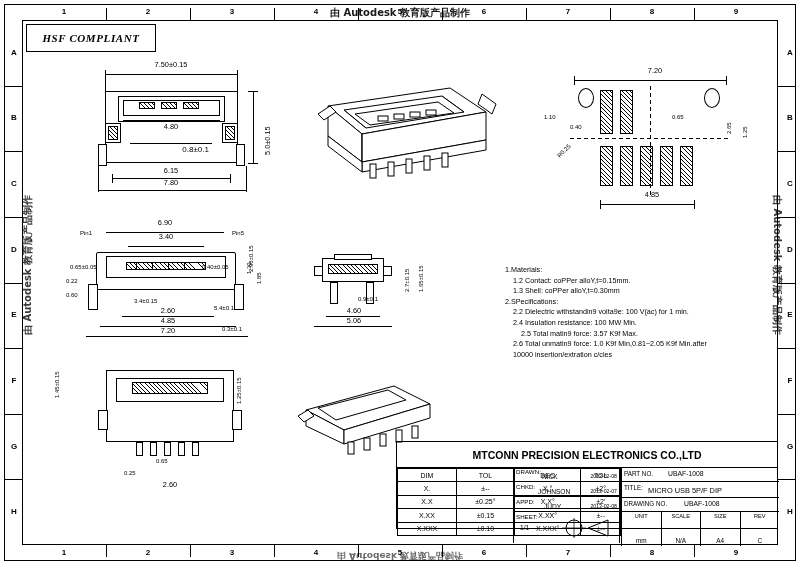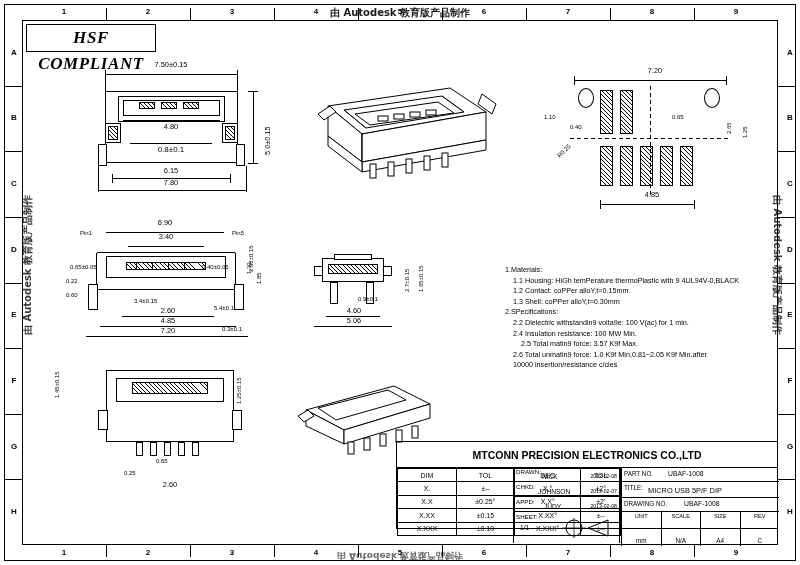--- a/index.html
+++ b/index.html
@@ -40,7 +40,7 @@
   }
   .hsf span{
     display:block;font-family:"Liberation Serif", serif;font-style:italic;font-weight:bold;
-    font-size:17px;letter-spacing:.6px;text-align:center;line-height:26px;
+    font-size:11px;letter-spacing:.6px;text-align:center;line-height:26px;
   }
   
   .ln{background:#000;position:absolute;}

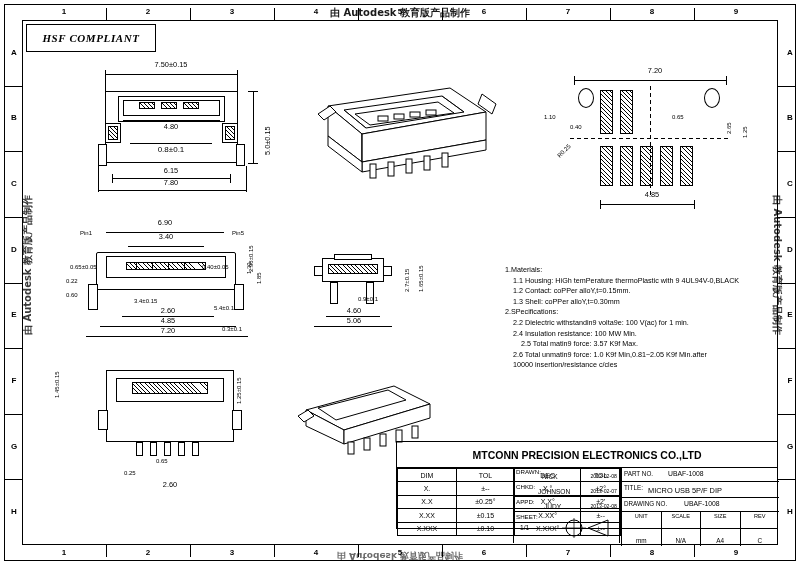--- a/index.html
+++ b/index.html
@@ -196,7 +196,7 @@
     <div class="abs dimc" style="left:40px;top:62px;width:92px;">4.80</div>
     <div class="ln hl" style="left:38px;top:60px;width:97px;"></div>
 
-    <div class="abs dimc" style="left:48px;top:85px;width:76px;font-size:8px;">0.8±0.1</div>
+    <div class="abs dimc" style="left:48px;top:85px;width:76px;font-size:8px;text-align:right;">0.8±0.1</div>
     <div class="ln hl" style="left:45px;top:83px;width:82px;"></div>
 
     <div class="abs dimc" style="left:30px;top:106px;width:112px;">6.15</div>

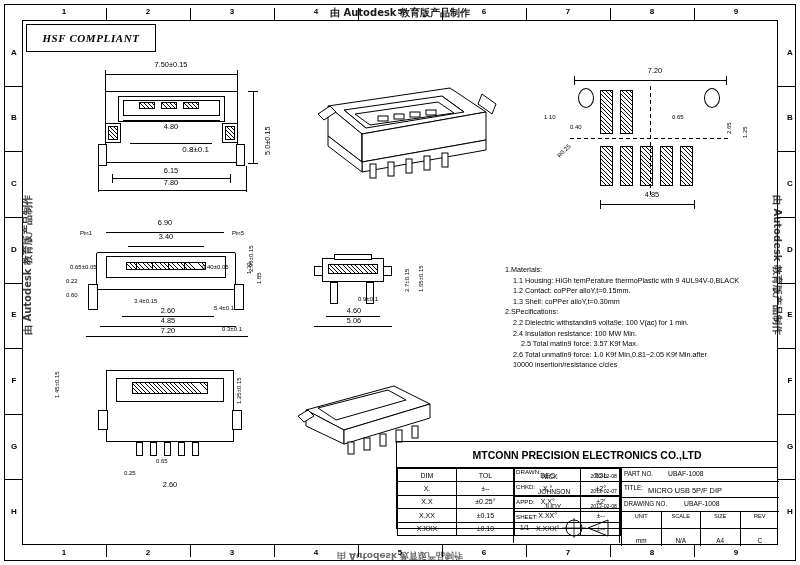--- a/index.html
+++ b/index.html
@@ -375,7 +375,6 @@
   <div class="abs notes">
     <div id="notes-body">
         <div class="h">1.Materials:</div>
-        <div style="padding-left: 8px;">1.1 Housing: HiGh temPerature thermoPlastic with 9 4UL94V-0,BLACK</div>
         <div style="padding-left: 8px;">1.2 Contact: coPPer alloY,t=0.15mm.</div>
         <div style="padding-left: 8px;">1.3 Shell: coPPer alloY,t=0.30mm</div>
         <div class="h">2.SPecifications:</div>

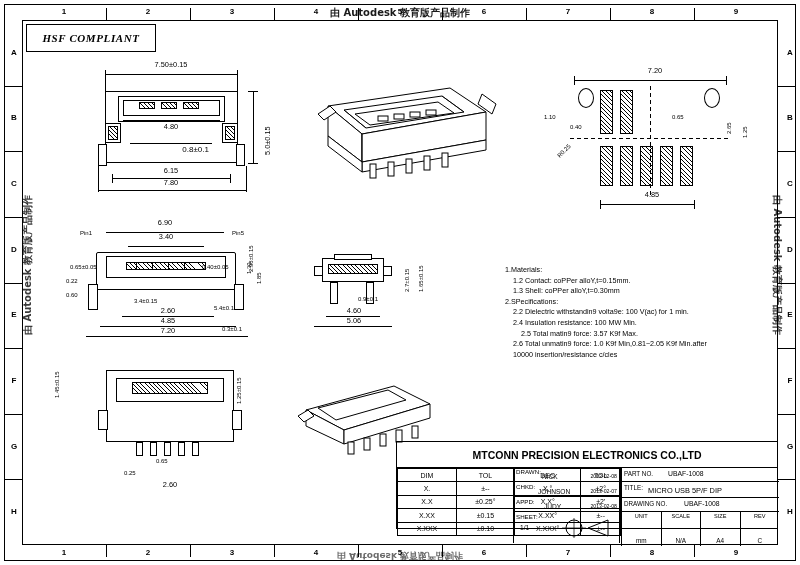--- a/index.html
+++ b/index.html
@@ -382,7 +382,7 @@
         <div style="padding-left: 8px;">2.4 Insulation resistance: 100 MW Min.</div>
         <div style="padding-left: 8px; margin-left: 8px;">2.5 Total matin9 force: 3.57 K9f Max.</div>
         <div style="padding-left: 8px;">2.6 Total unmatin9 force: 1.0 K9f Min,0.81~2.05 K9f Min.after</div>
-        <div style="padding-left: 8px;">        10000 insertion/resistance c/cles</div>
+        <div style="padding-left: 8px;">        10000 insertion/extration c/cles</div>
       </div>
   </div>
 

